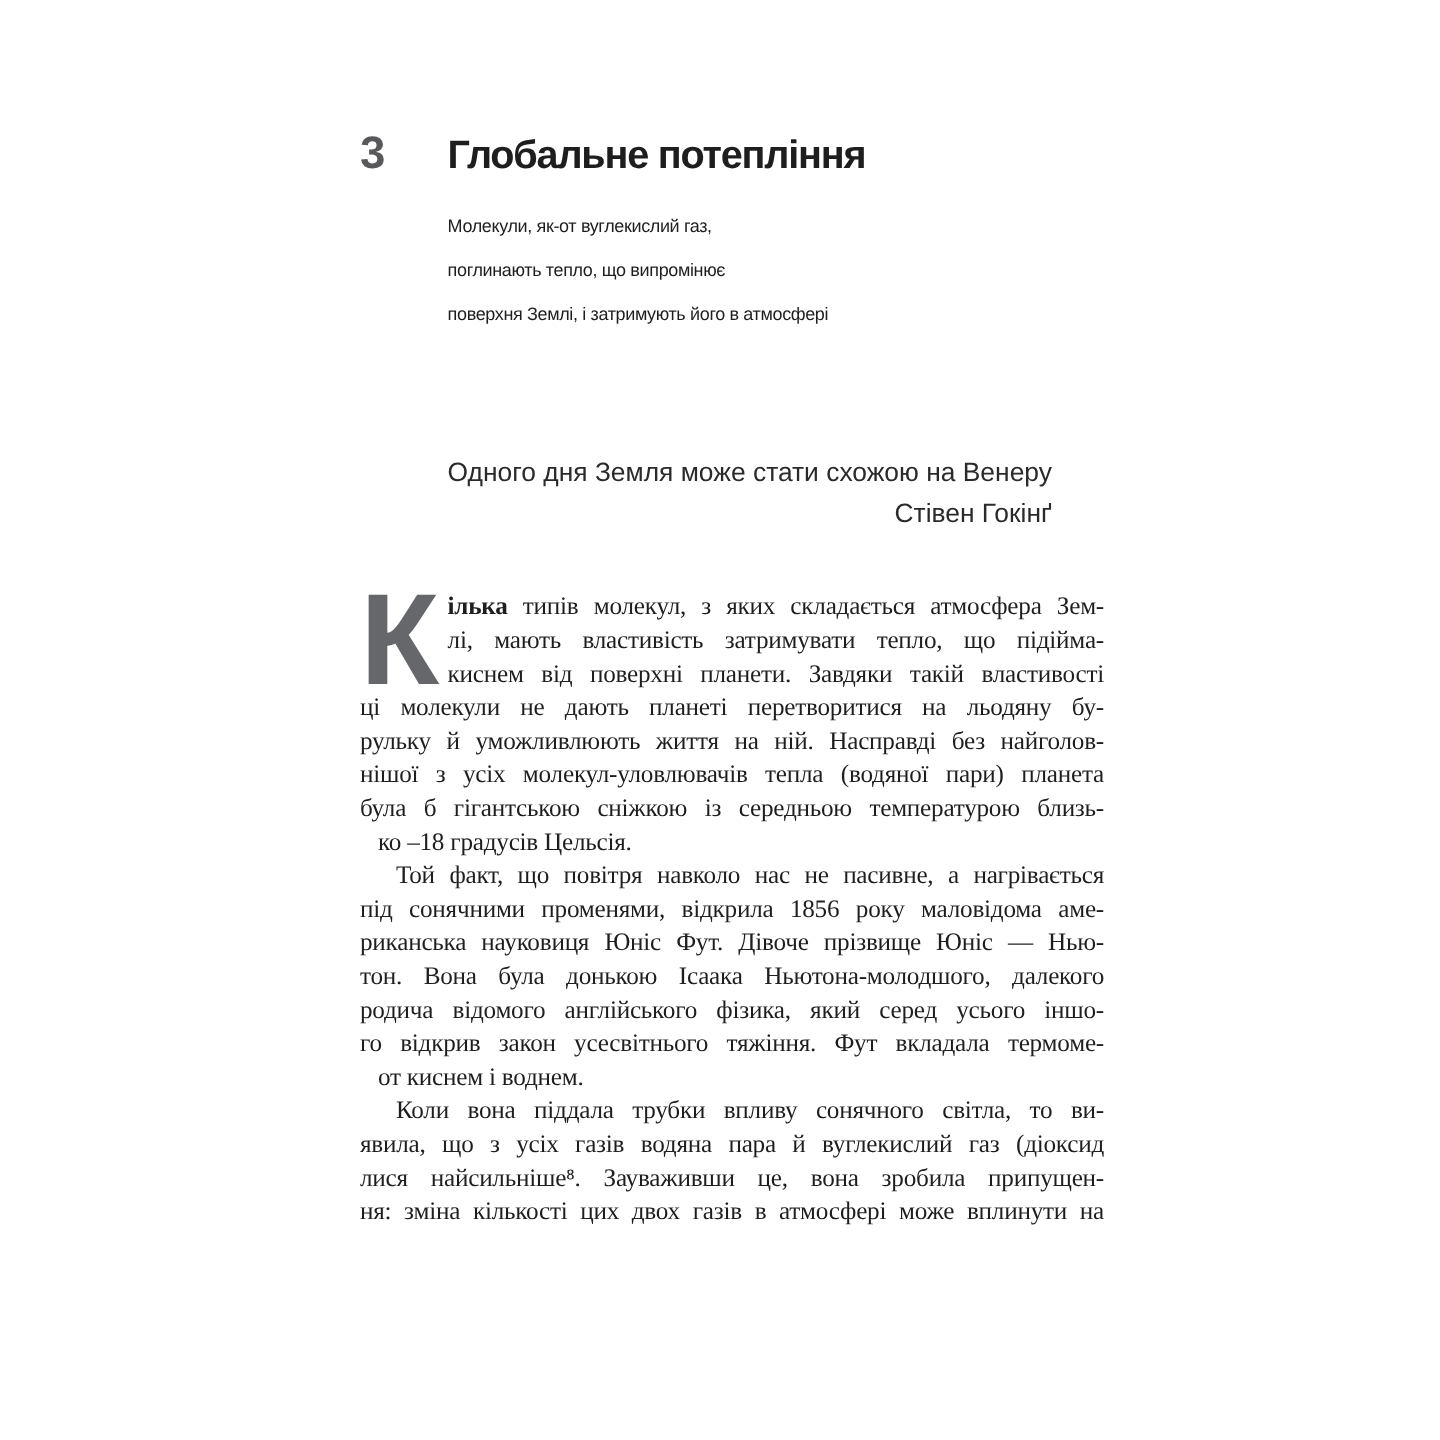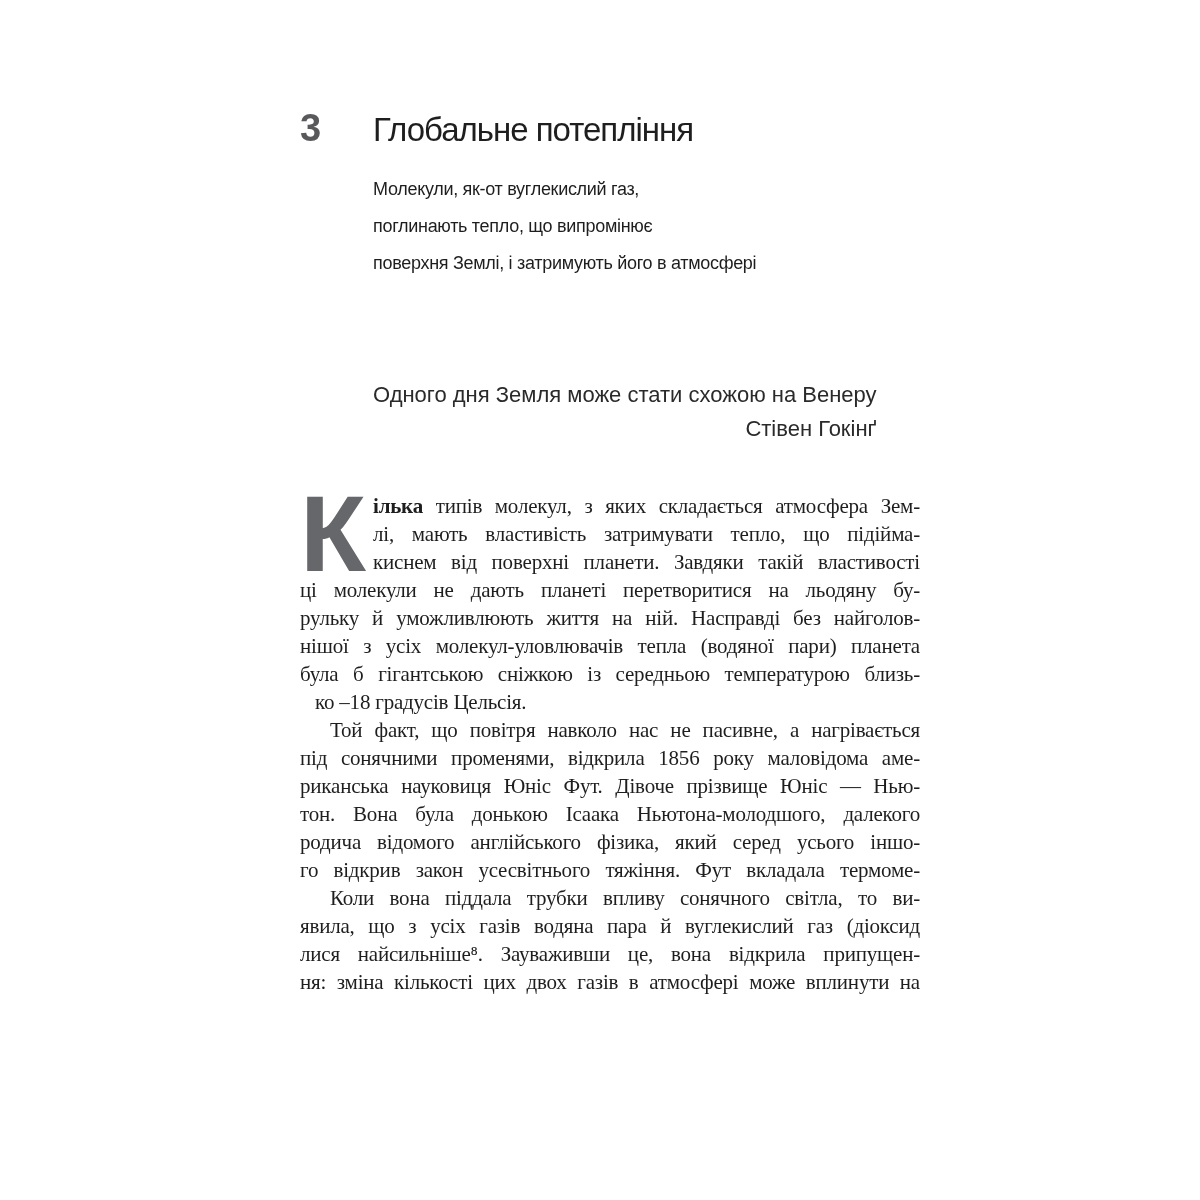--- a/index.html
+++ b/index.html
@@ -36,7 +36,7 @@
   .chapter-title {
     margin: 0;
     font-size: 33px;
-    font-weight: normal;
+    font-weight: bold;
     letter-spacing: -1px;
     color: #1f1e1e;
   }

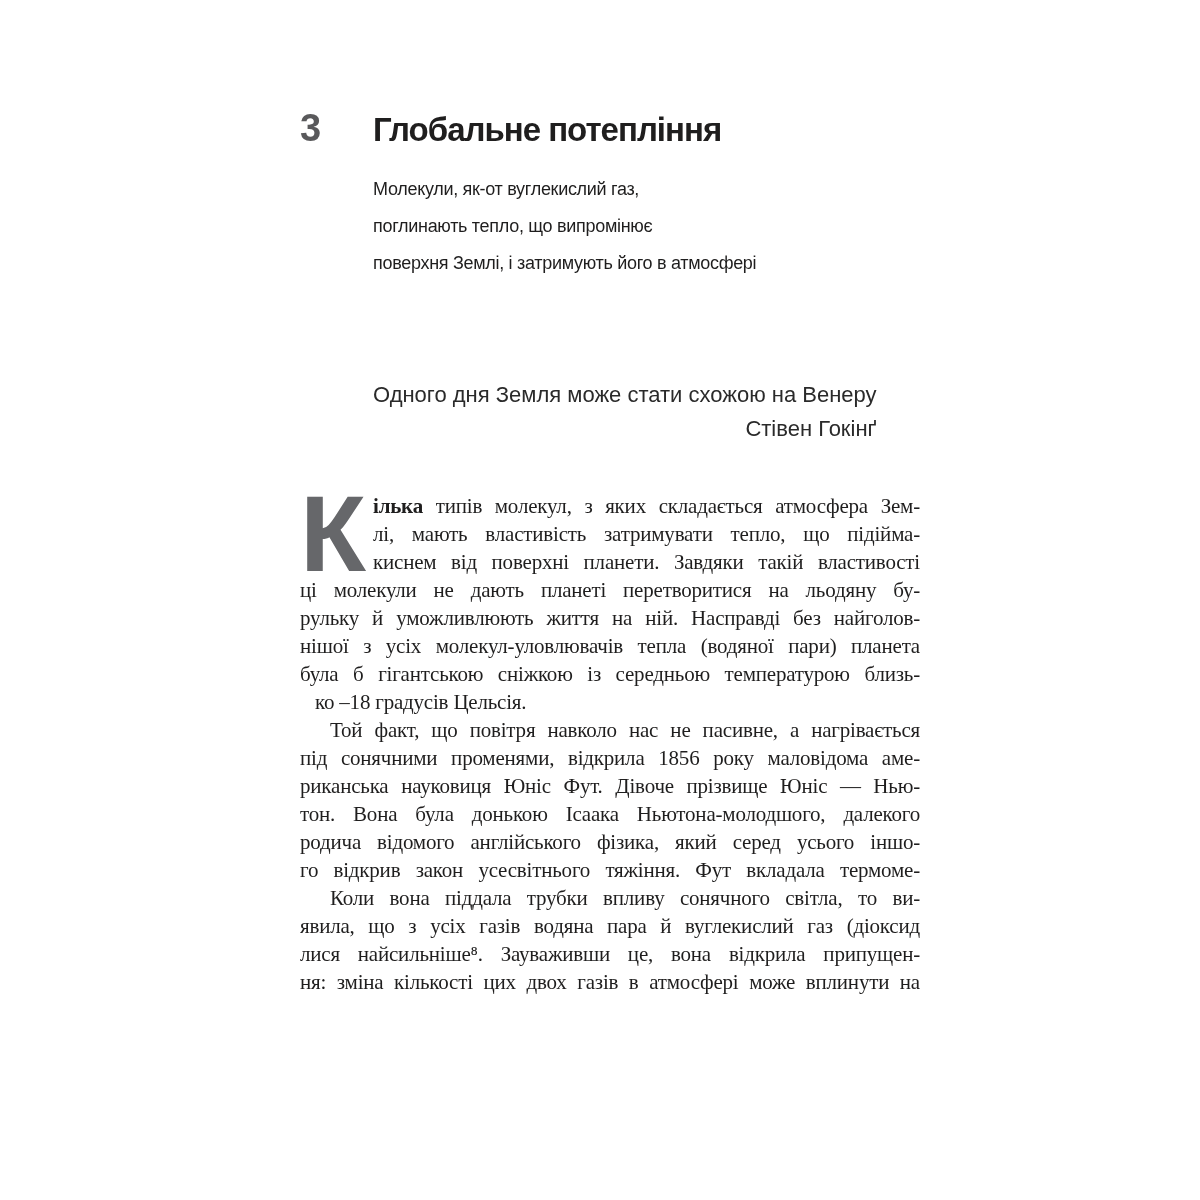--- a/index.html
+++ b/index.html
@@ -43,7 +43,7 @@
   .chapter-subtitle {
     margin: 19px 0 0 73px;
     font-family: "Liberation Sans", sans-serif;
-    font-size: 18px;
+    font-size: 15px;
     letter-spacing: -0.3px;
     line-height: 37px;
     color: #1f1e1e;

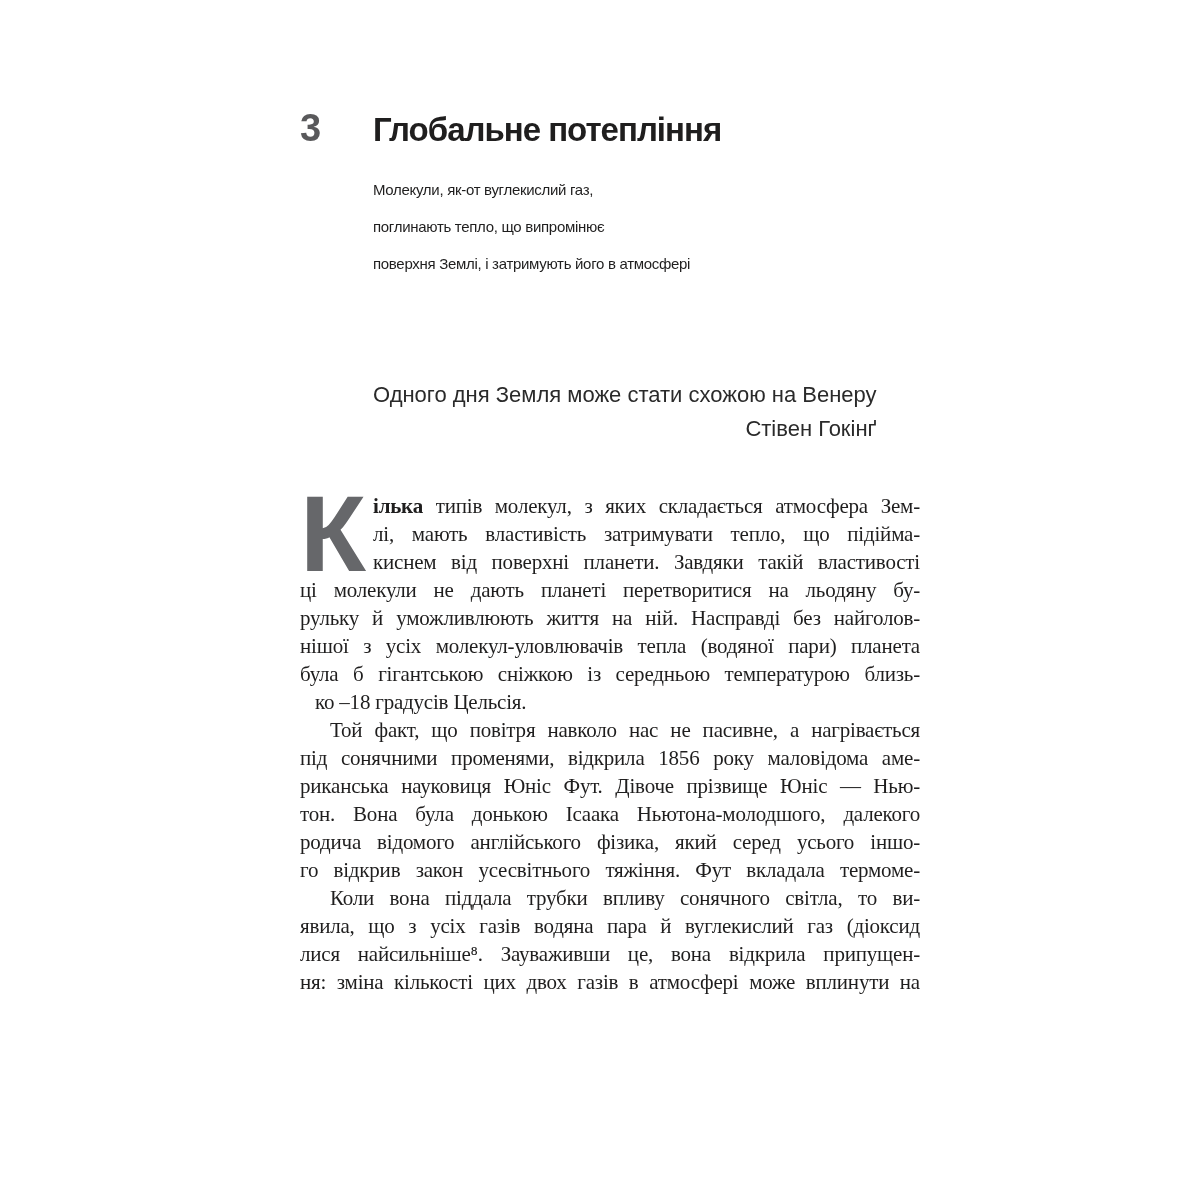--- a/index.html
+++ b/index.html
@@ -149,6 +149,7 @@
           <div class="line">тон. Вона була донькою Ісаака Ньютона-молодшого, далекого</div>
           <div class="line">родича відомого англійського фізика, який серед усього іншо-</div>
           <div class="line">го відкрив закон усесвітнього тяжіння. Фут вкладала термоме-</div>
+          <div class="line last">от киснем і воднем.</div>
         </div>
         <div class="paragraph">
           <div class="line indent">Коли вона піддала трубки впливу сонячного світла, то ви-</div>

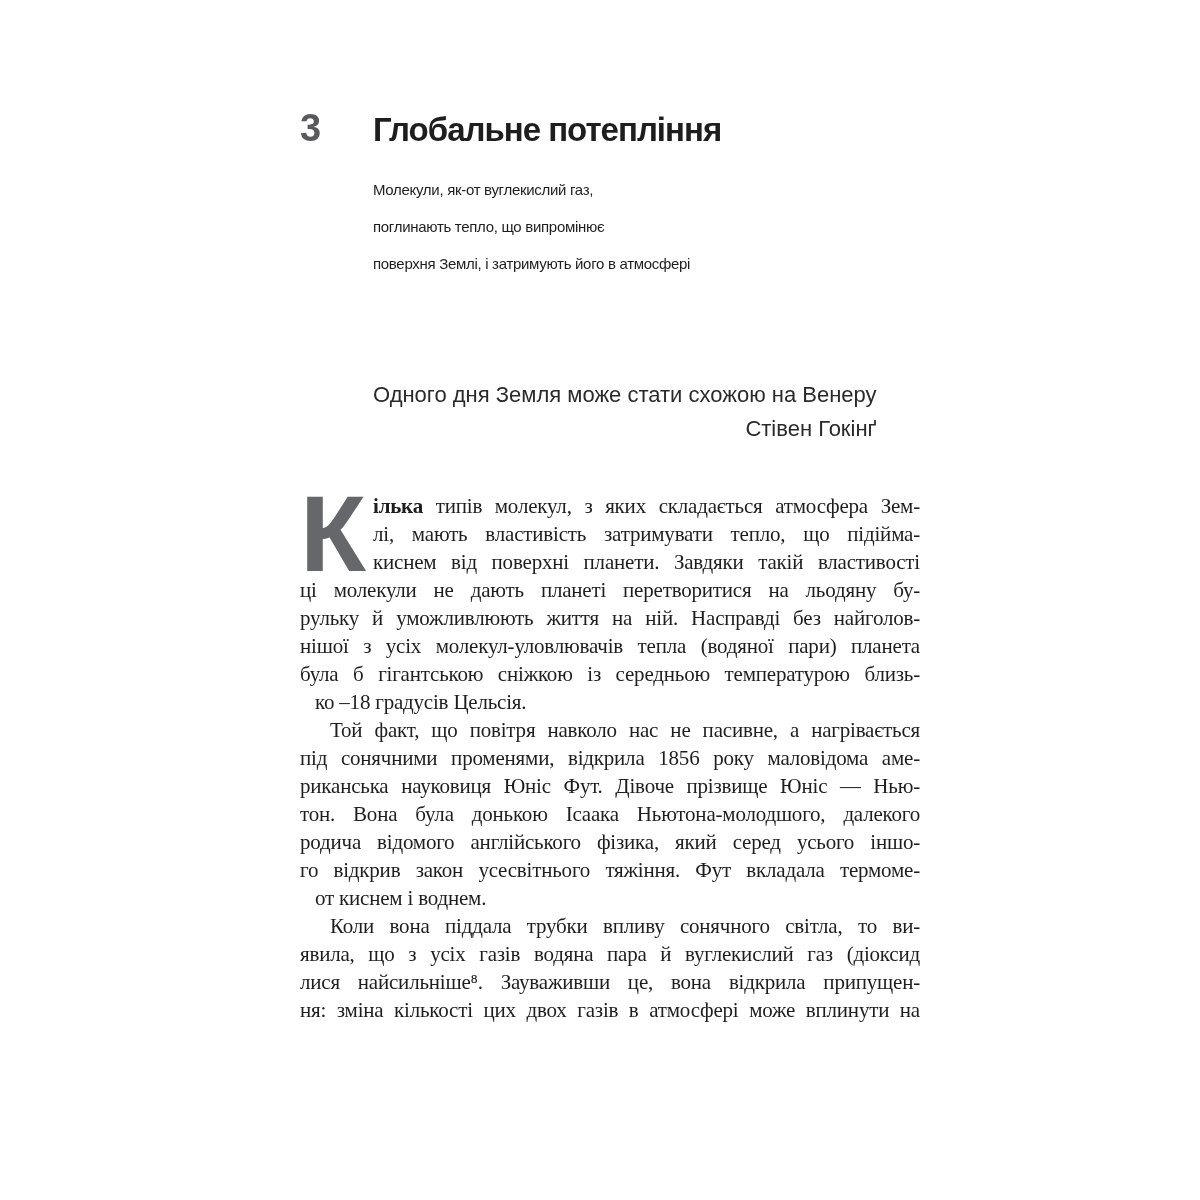--- a/index.html
+++ b/index.html
@@ -154,7 +154,7 @@
         <div class="paragraph">
           <div class="line indent">Коли вона піддала трубки впливу сонячного світла, то ви-</div>
           <div class="line">явила, що з усіх газів водяна пара й вуглекислий газ (діоксид</div>
-          <div class="line">лися найсильніше⁸. Зауваживши це, вона відкрила припущен-</div>
+          <div class="line">лися найсильніше⁸. Зауваживши це, вона зробила припущен-</div>
           <div class="line">ня: зміна кількості цих двох газів в атмосфері може вплинути на</div>
         </div>
       </main>

